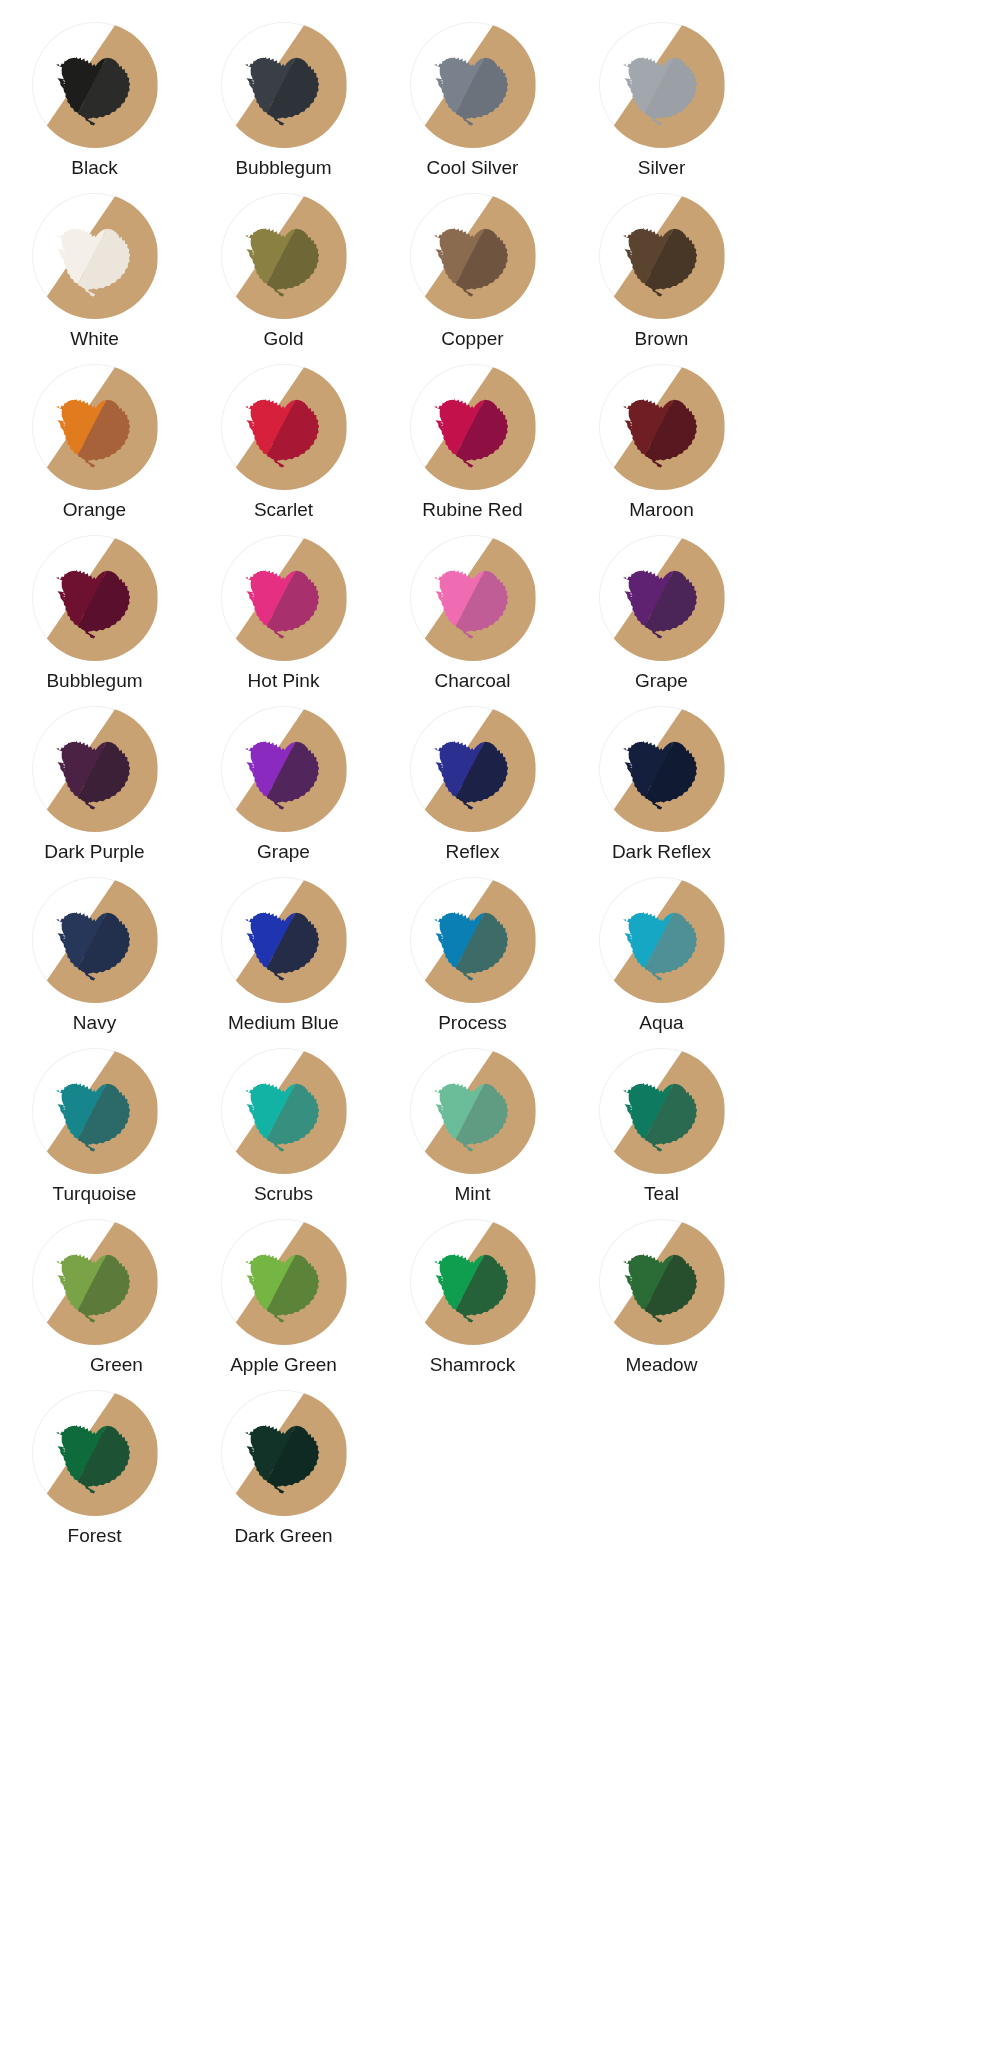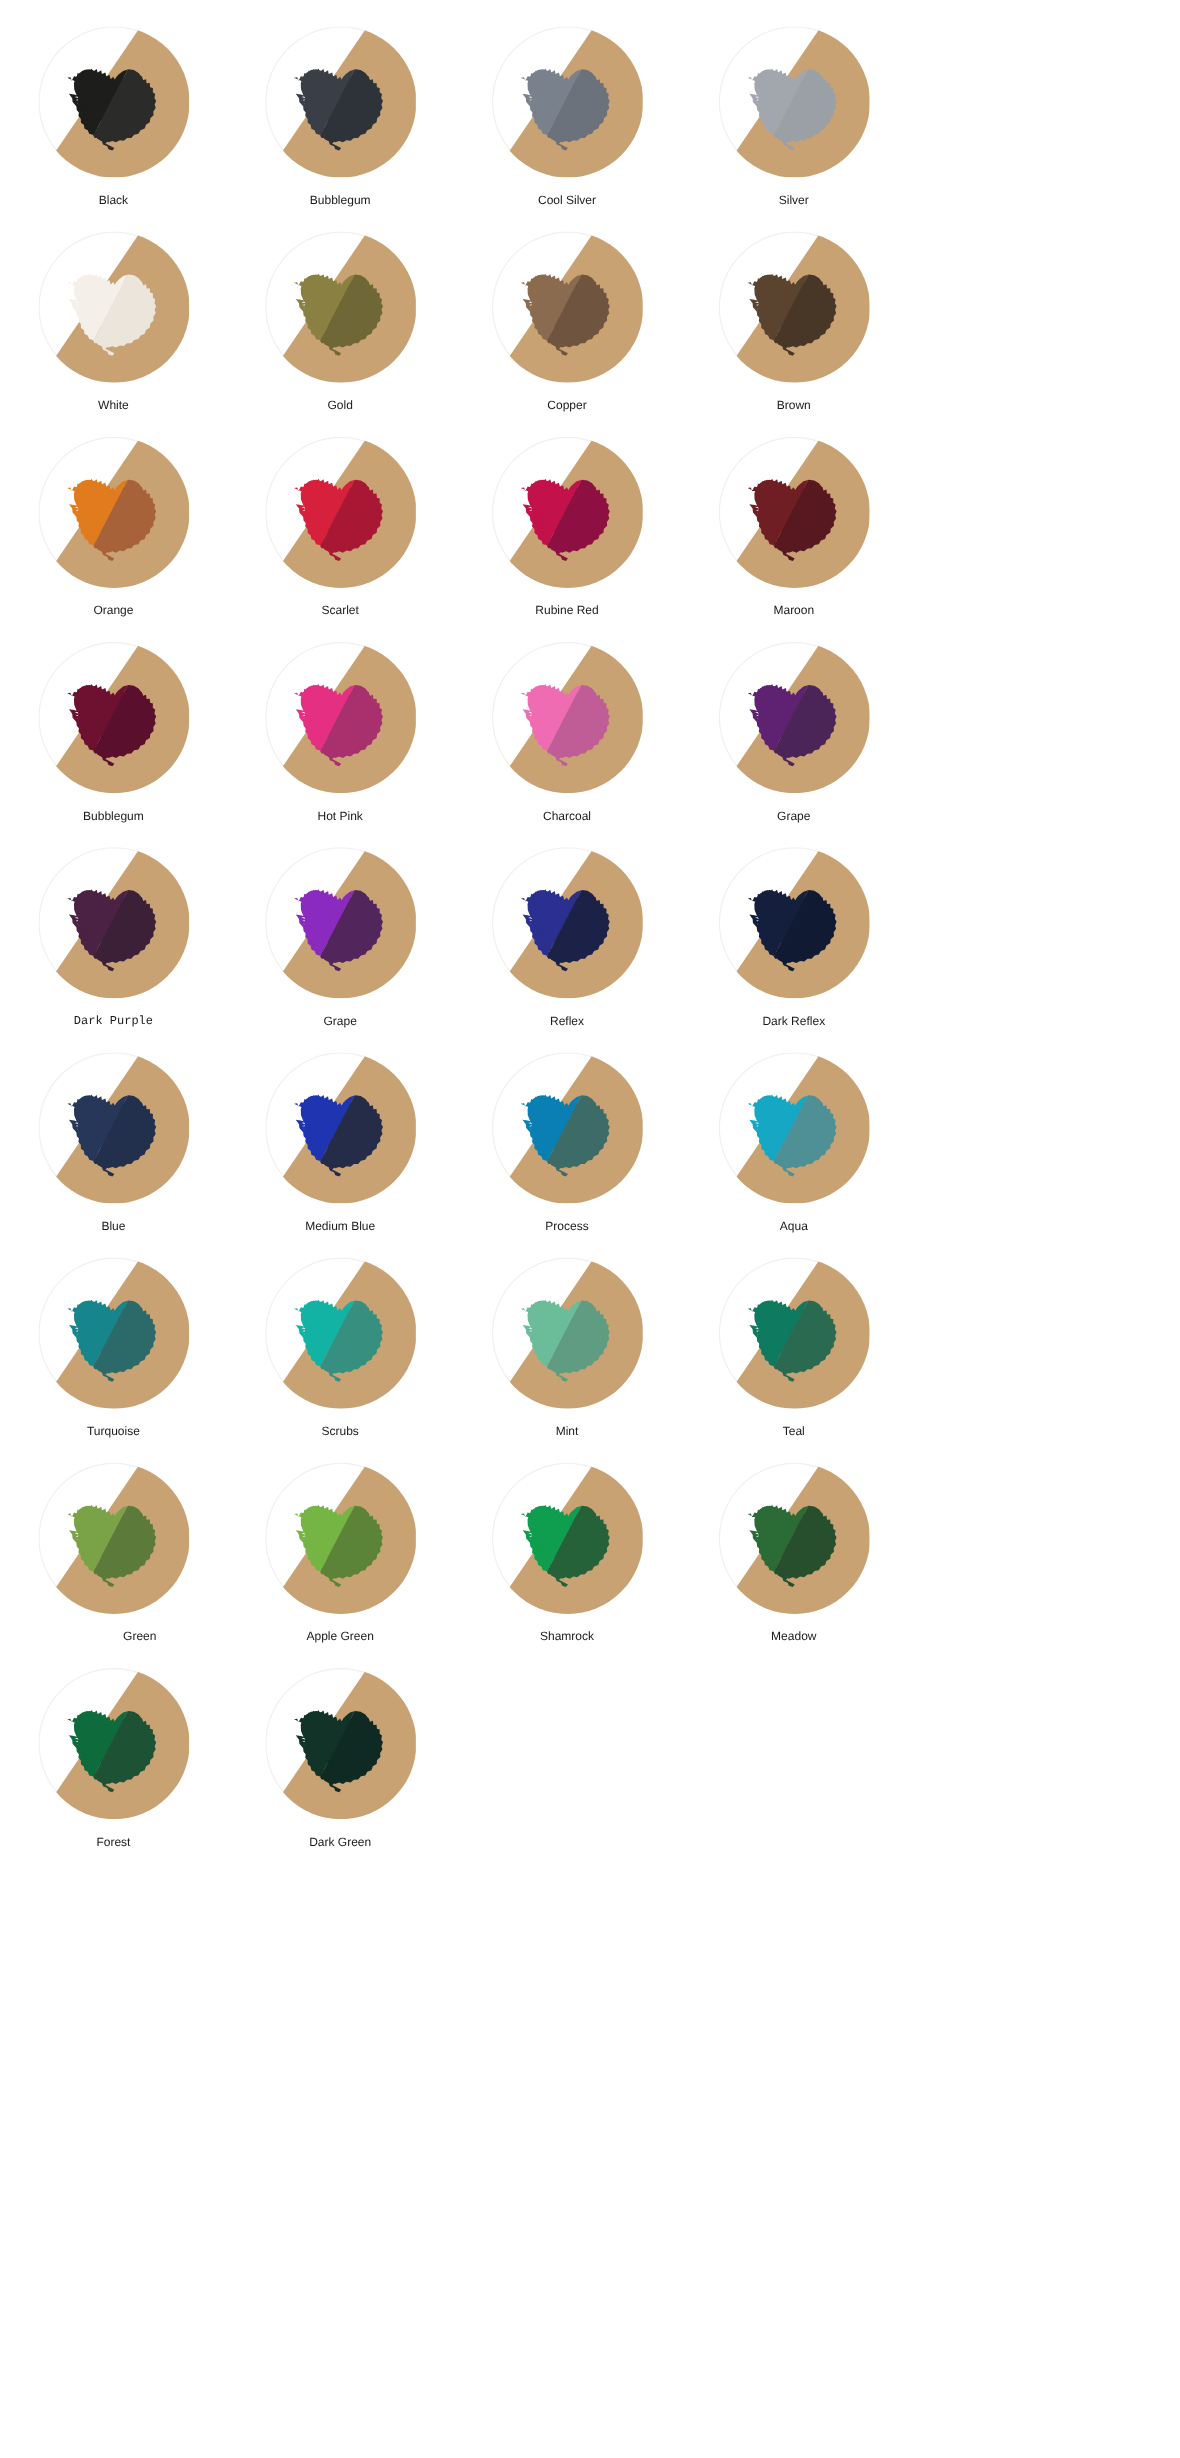--- a/index.html
+++ b/index.html
@@ -86,7 +86,7 @@
 
   .swatch-label {
     margin-top: 11px;
-    font-size: 10px;
+    font-size: 19px;
     line-height: 18px;
     color: #1a1a1a;
     text-align: left;

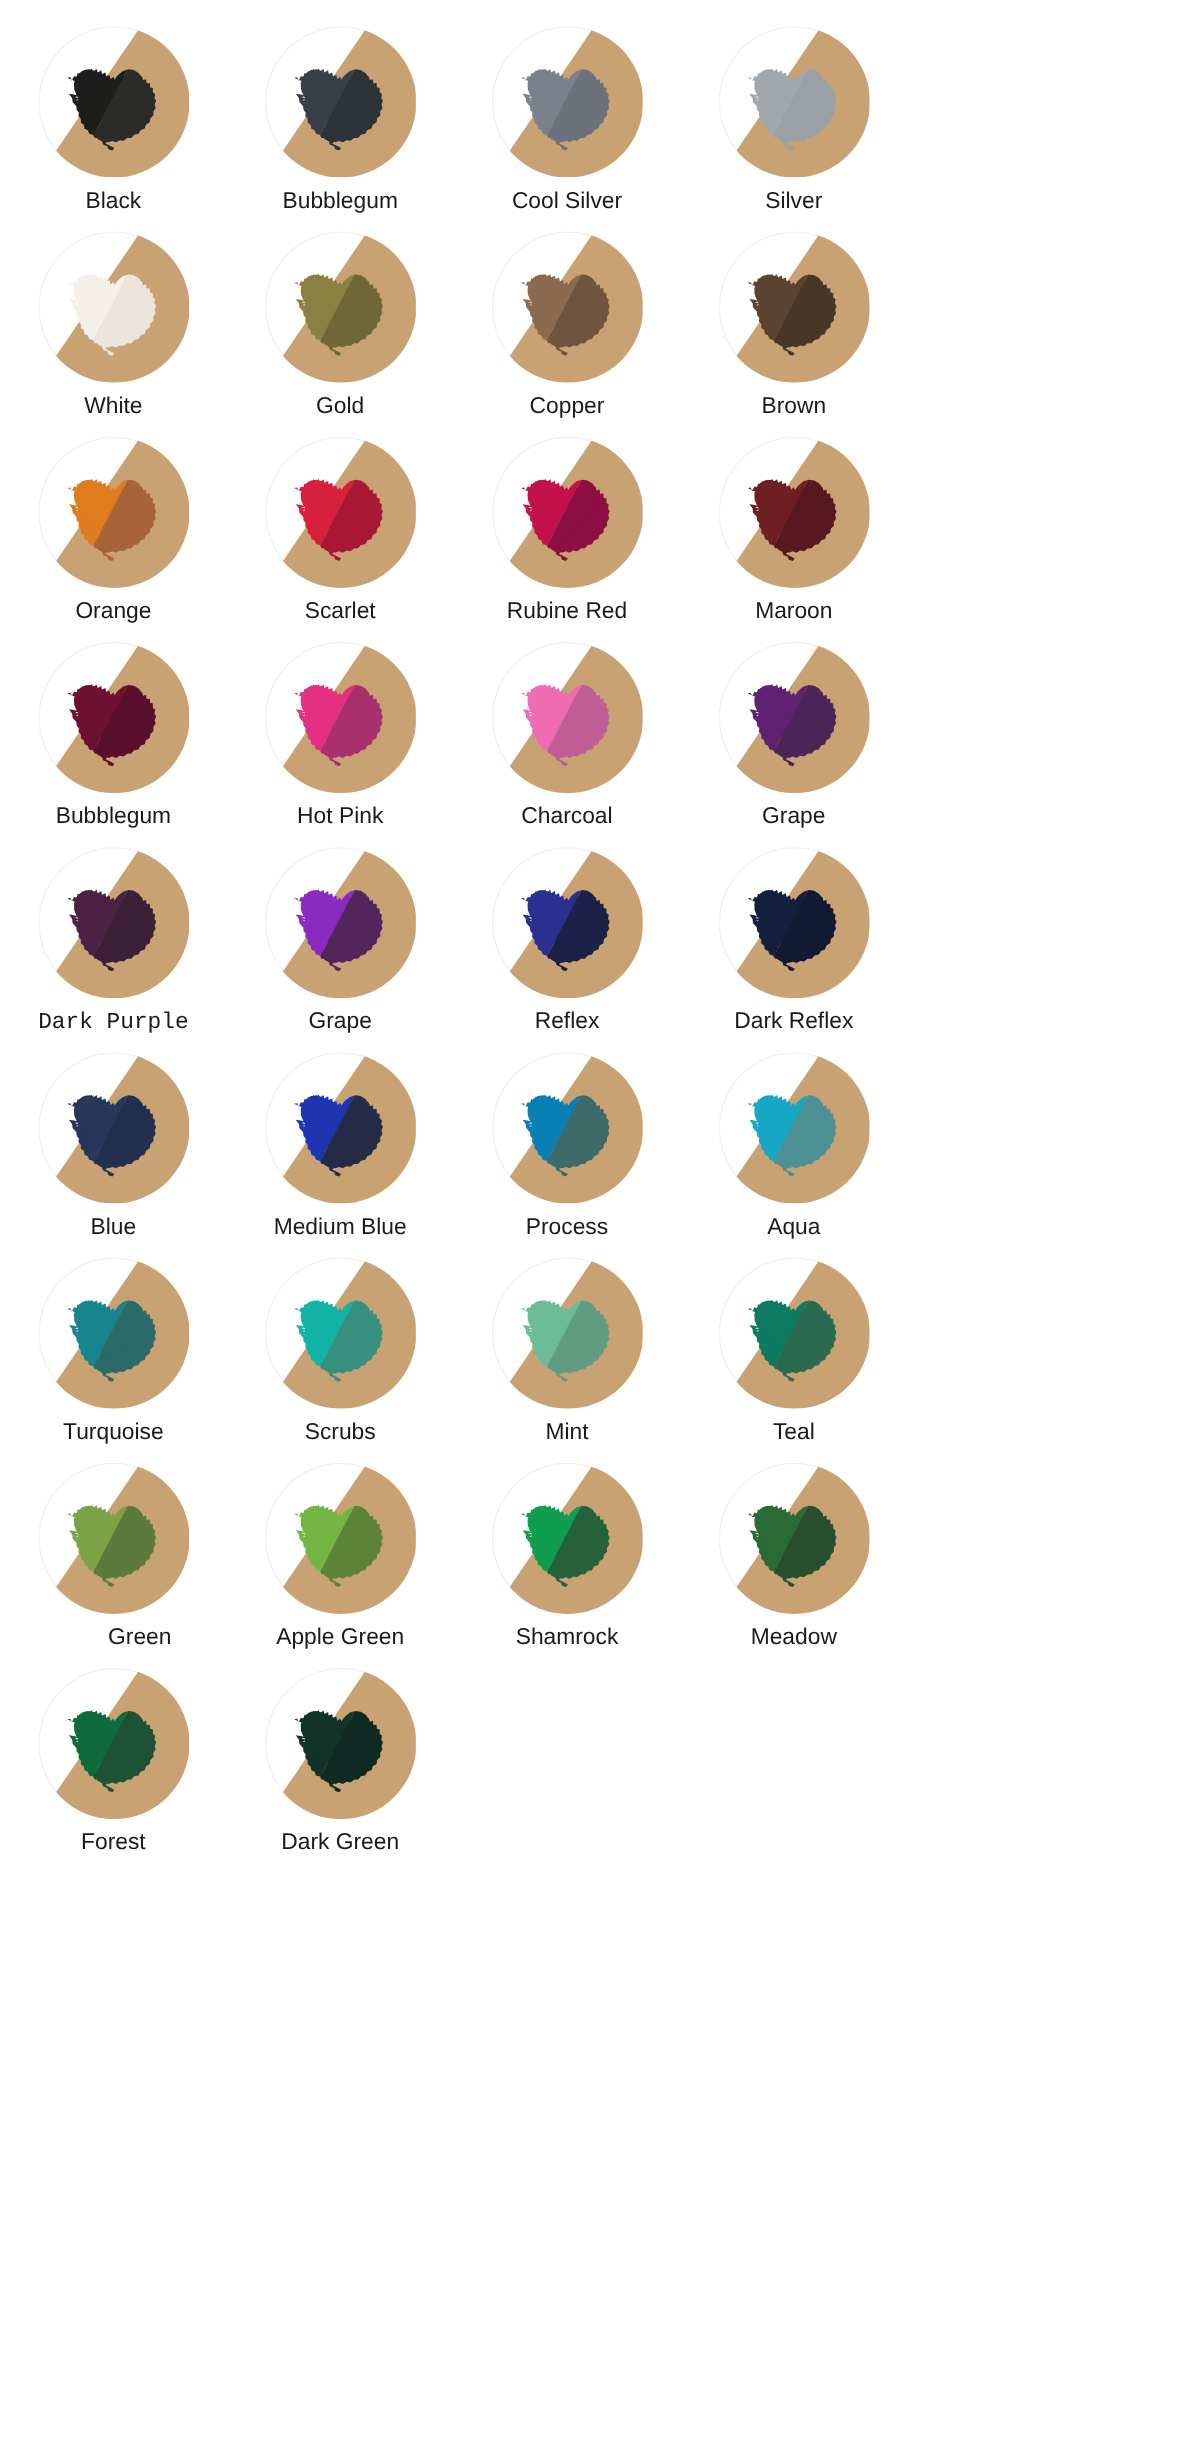--- a/index.html
+++ b/index.html
@@ -470,7 +470,7 @@
           </div>
         </div>
       </div>
-      <div class="swatch-label" style="color: rgb(26, 26, 26); font-family: Liberation Mono, monospace;">Dark Purple</div>
+      <div class="swatch-label" style="color: rgb(26, 26, 26);">Dark Purple</div>
     </div>
     <div class="swatch-cell">
       <div class="swatch-circle">

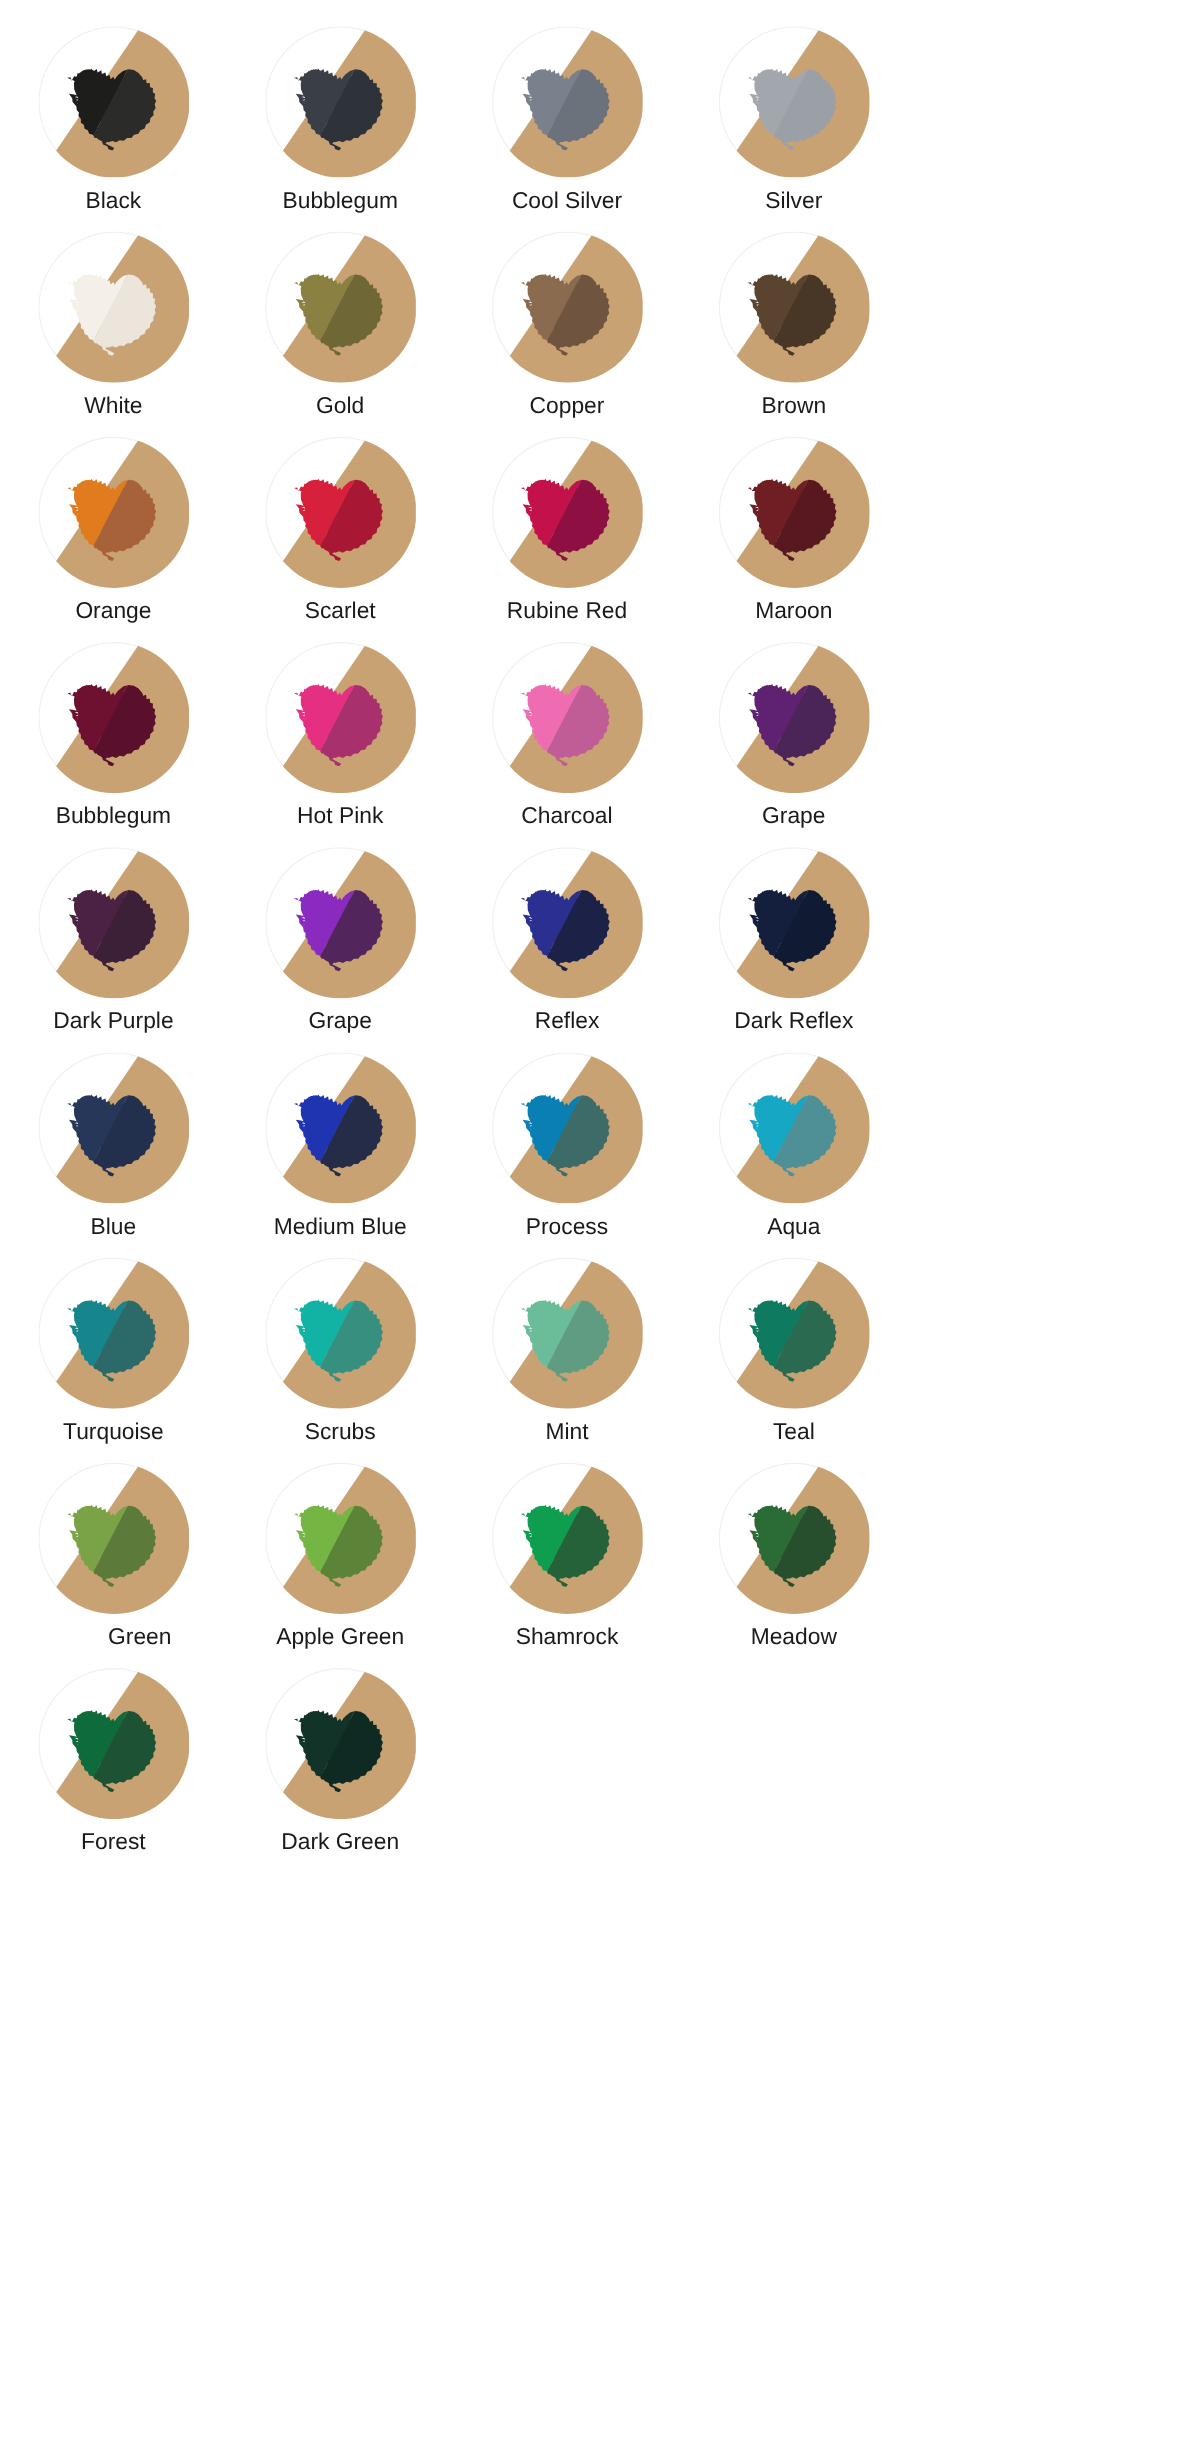--- a/index.html
+++ b/index.html
@@ -558,7 +558,7 @@
           </div>
         </div>
       </div>
-      <div class="swatch-label" style="color: rgb(26, 26, 26);">Blue</div>
+      <div class="swatch-label" style="color: rgb(26, 26, 26);">Navy</div>
     </div>
     <div class="swatch-cell">
       <div class="swatch-circle">

